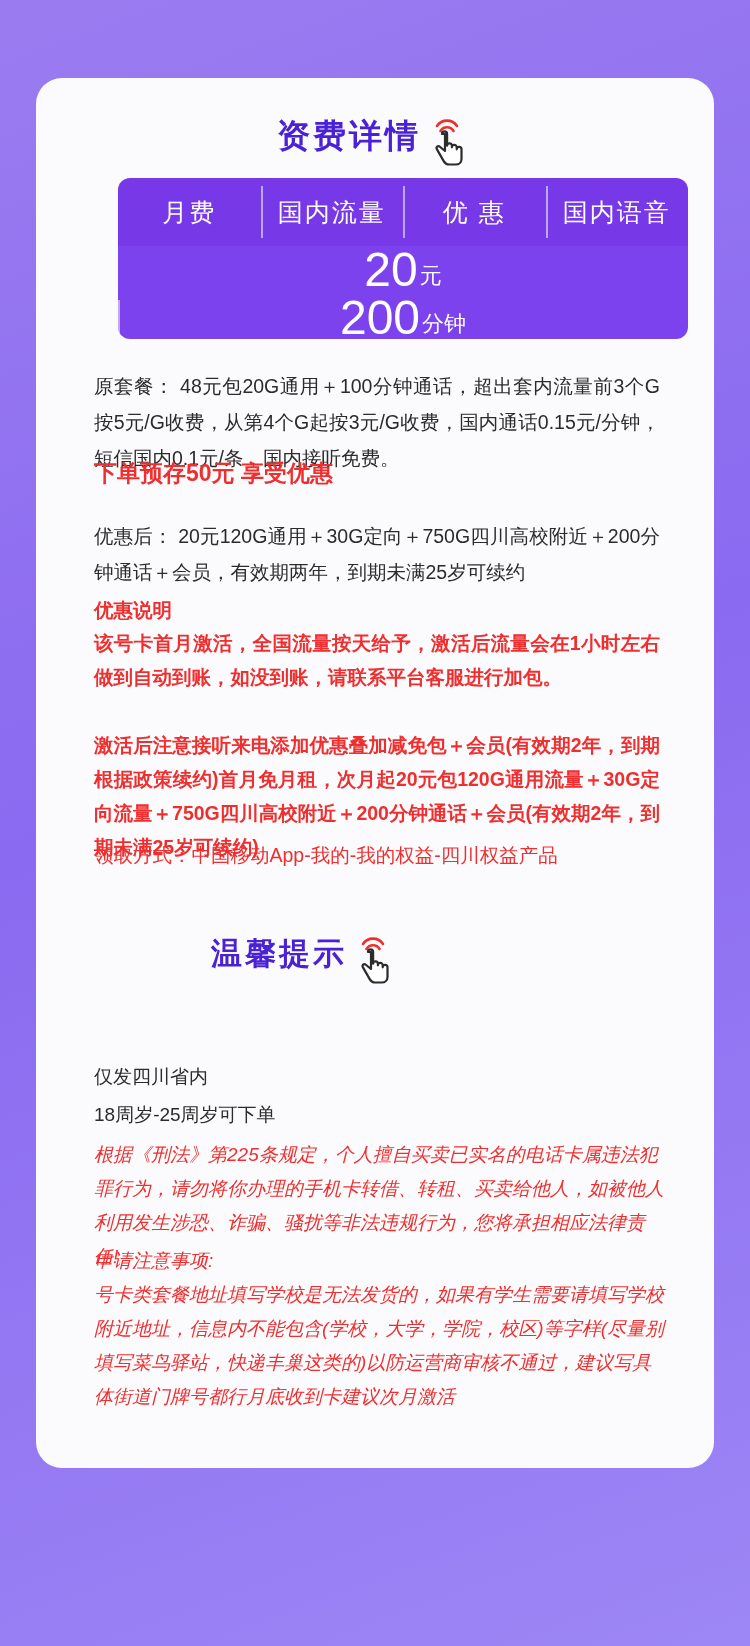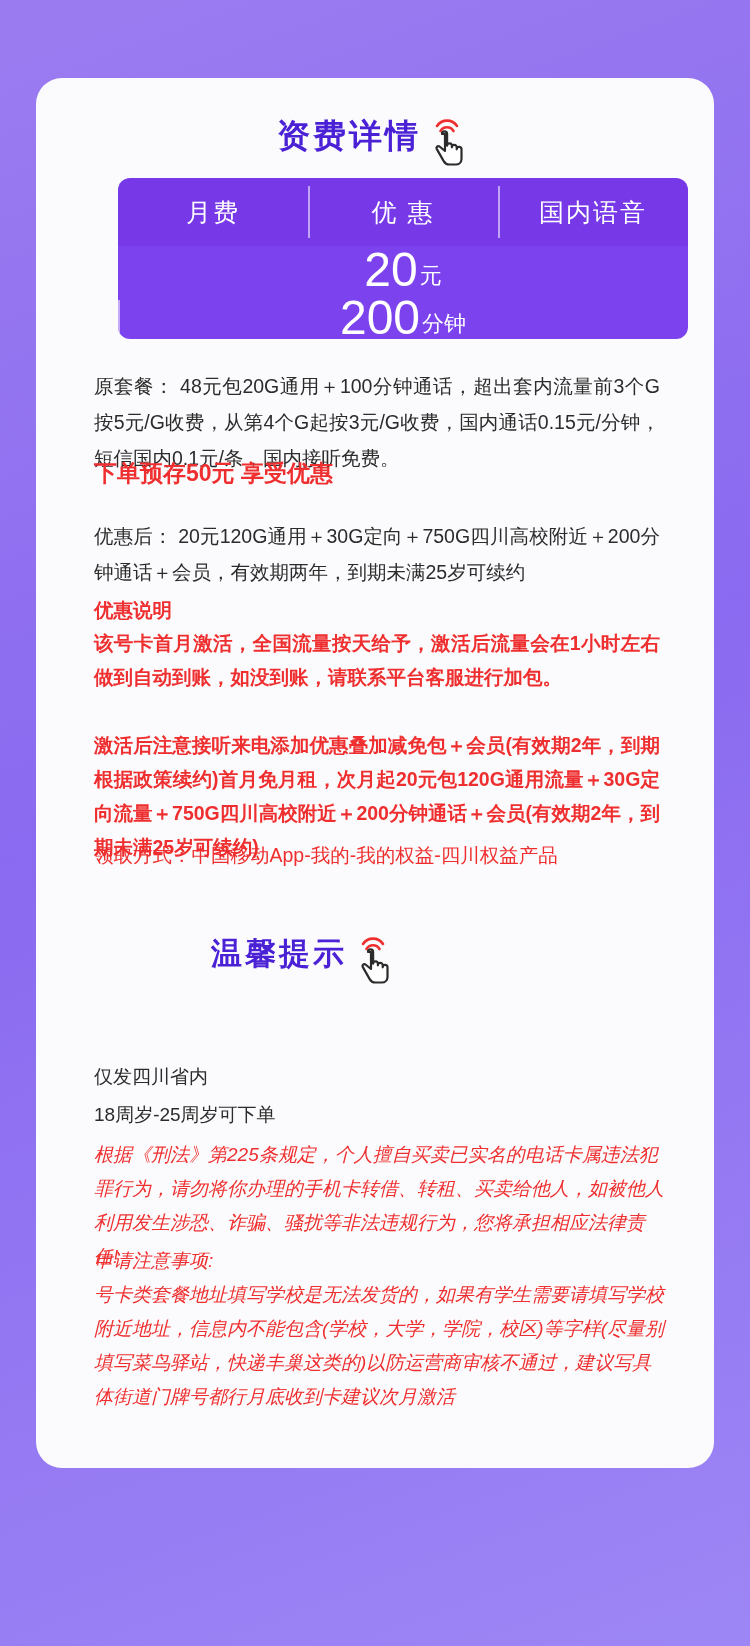--- a/index.html
+++ b/index.html
@@ -182,6 +182,7 @@
   <div class="fee-table">
     <div class="fee-row fee-head">
       <div class="fee-cell">月费</div>
+      <div class="fee-cell">国内流量</div>
       <div class="fee-cell">优 惠</div>
       <div class="fee-cell">国内语音</div>
     </div>

